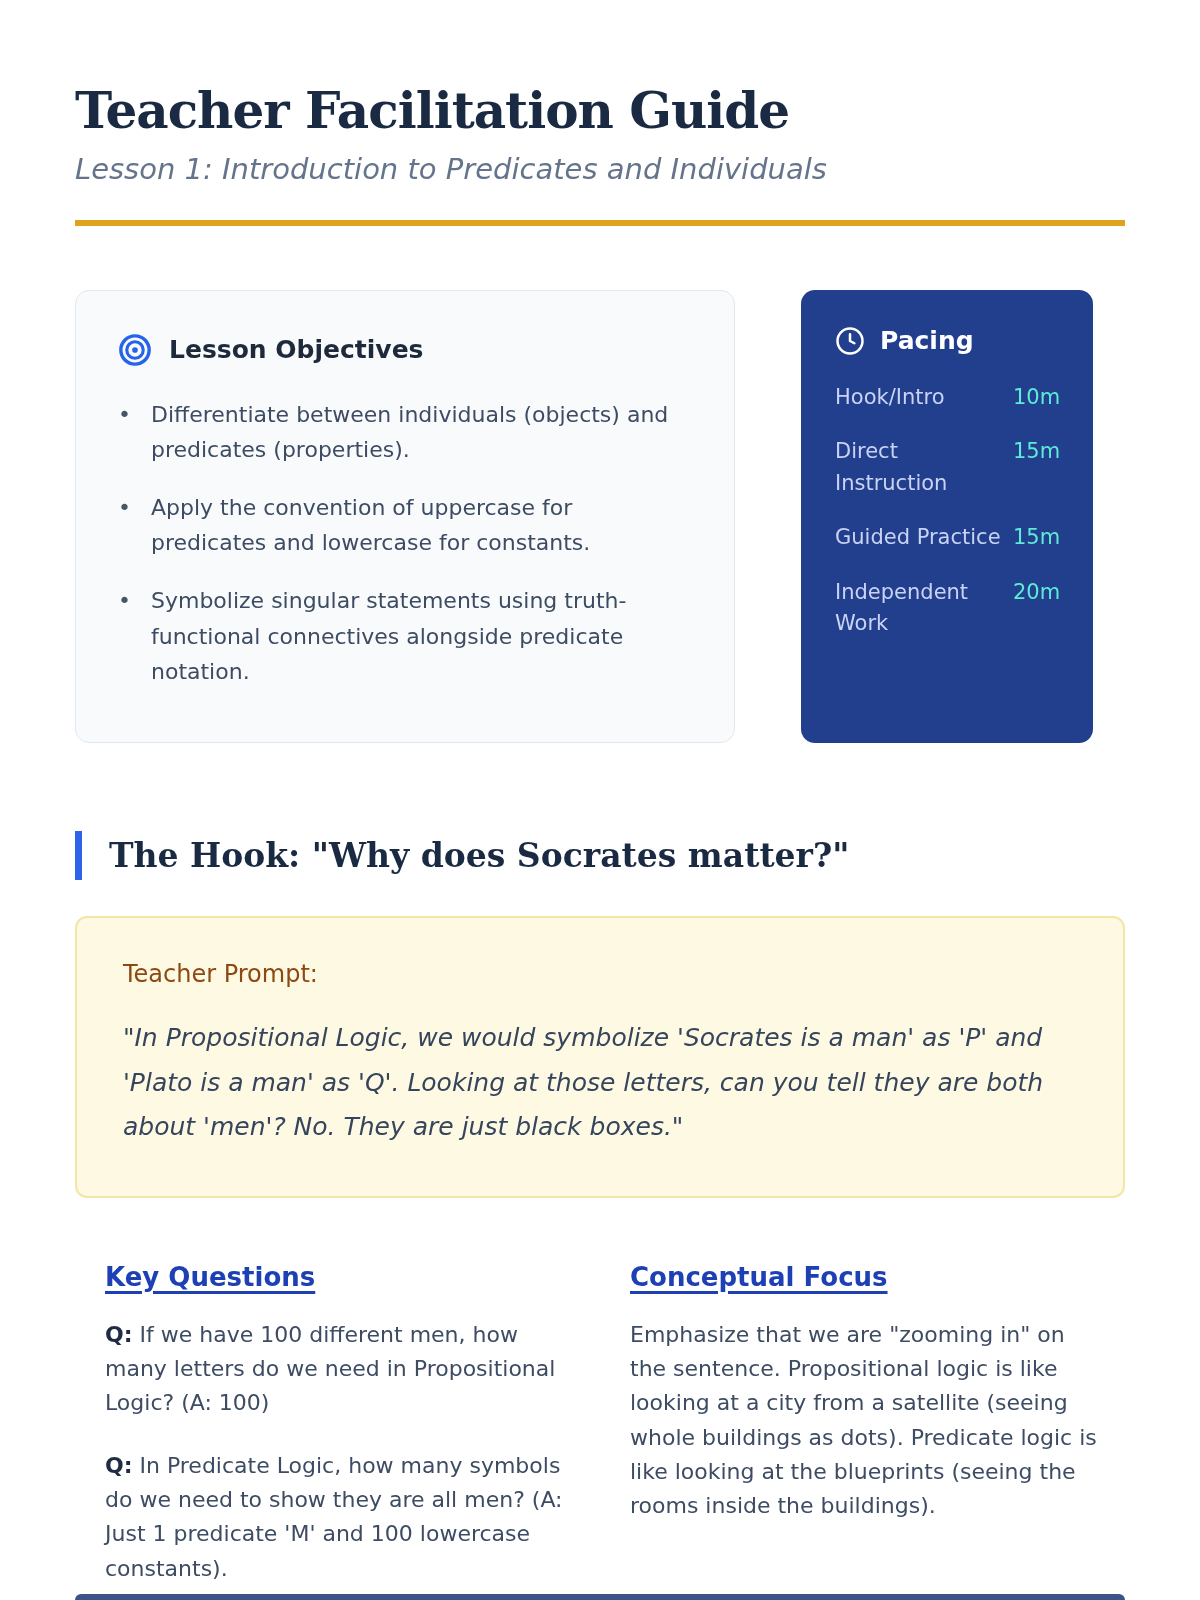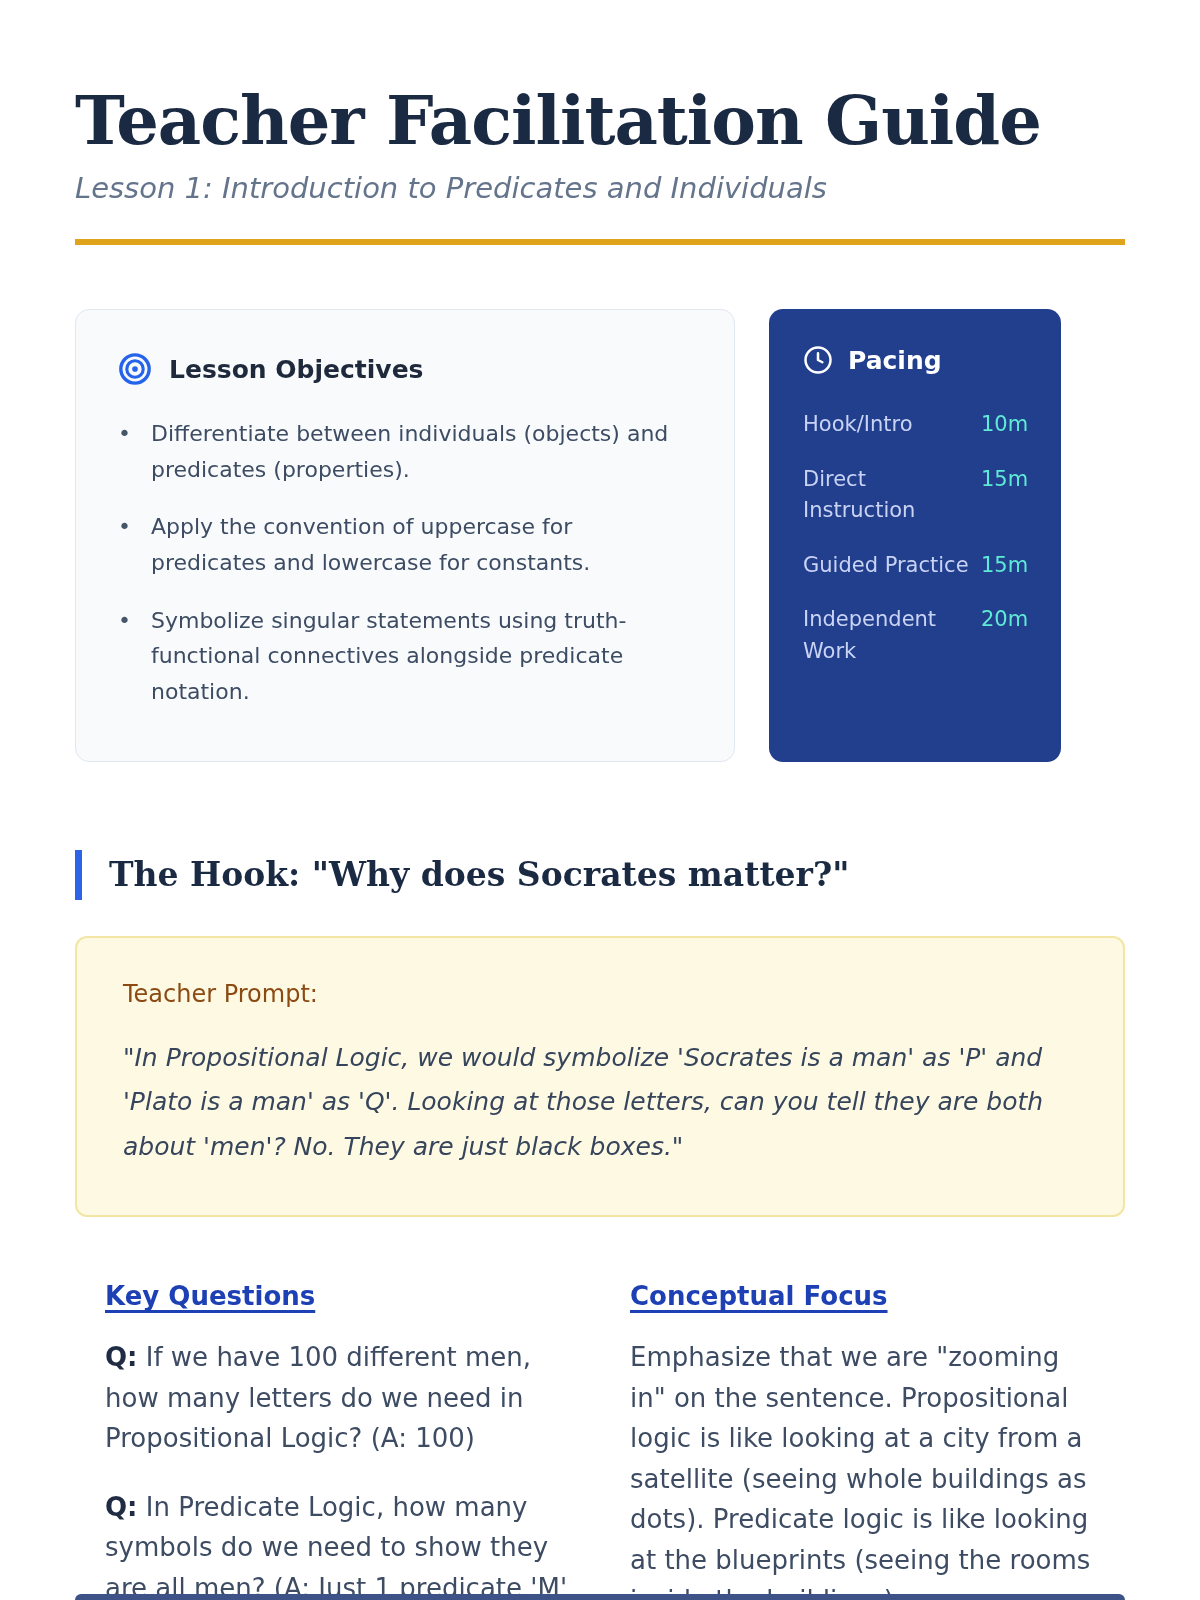--- a/index.html
+++ b/index.html
@@ -19,7 +19,7 @@
     margin: 0;
     font-family: "DejaVu Serif", serif;
     font-weight: 700;
-    font-size: 67px;
+    font-size: 50px;
     letter-spacing: -1px;
     color: #1b2a43;
     line-height: 1.15;

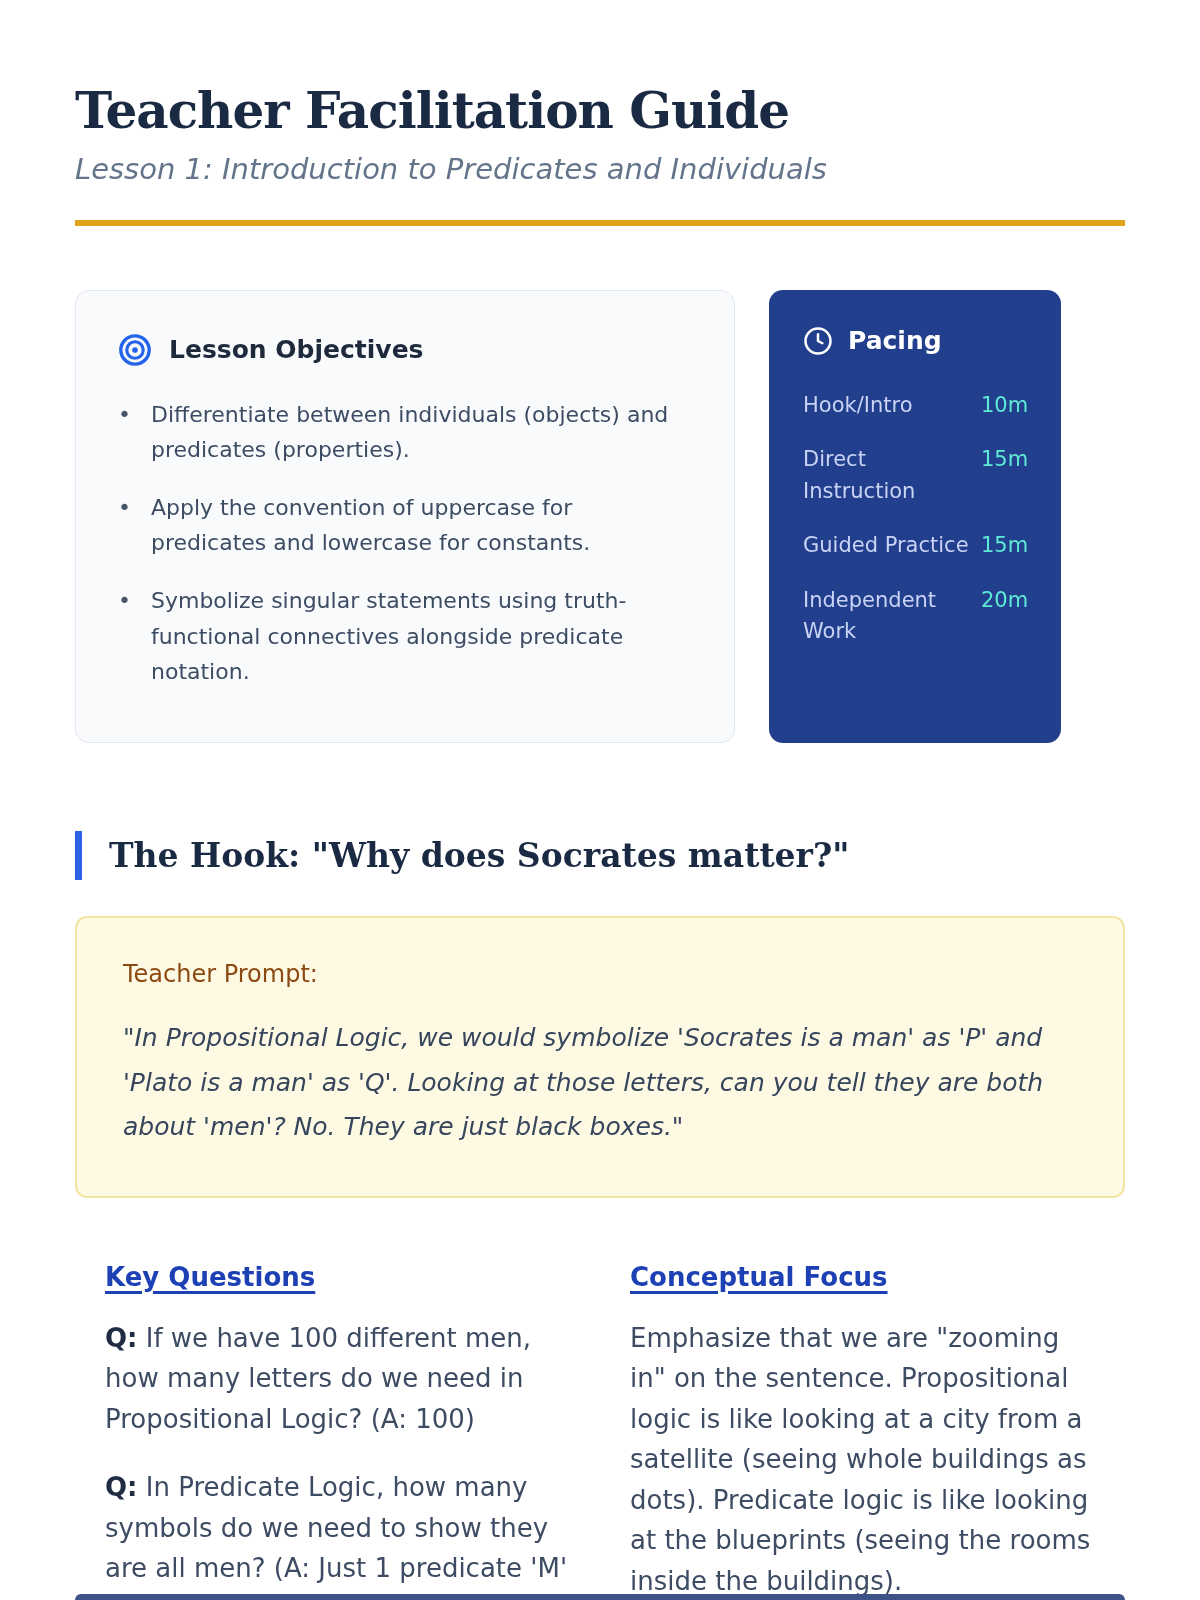--- a/index.html
+++ b/index.html
@@ -36,7 +36,7 @@
   .cards-row {
     display: grid;
     grid-template-columns: 660px 292px;
-    gap: 34px;
+    gap: 66px;
     margin-top: 64px;
     align-items: stretch;
   }

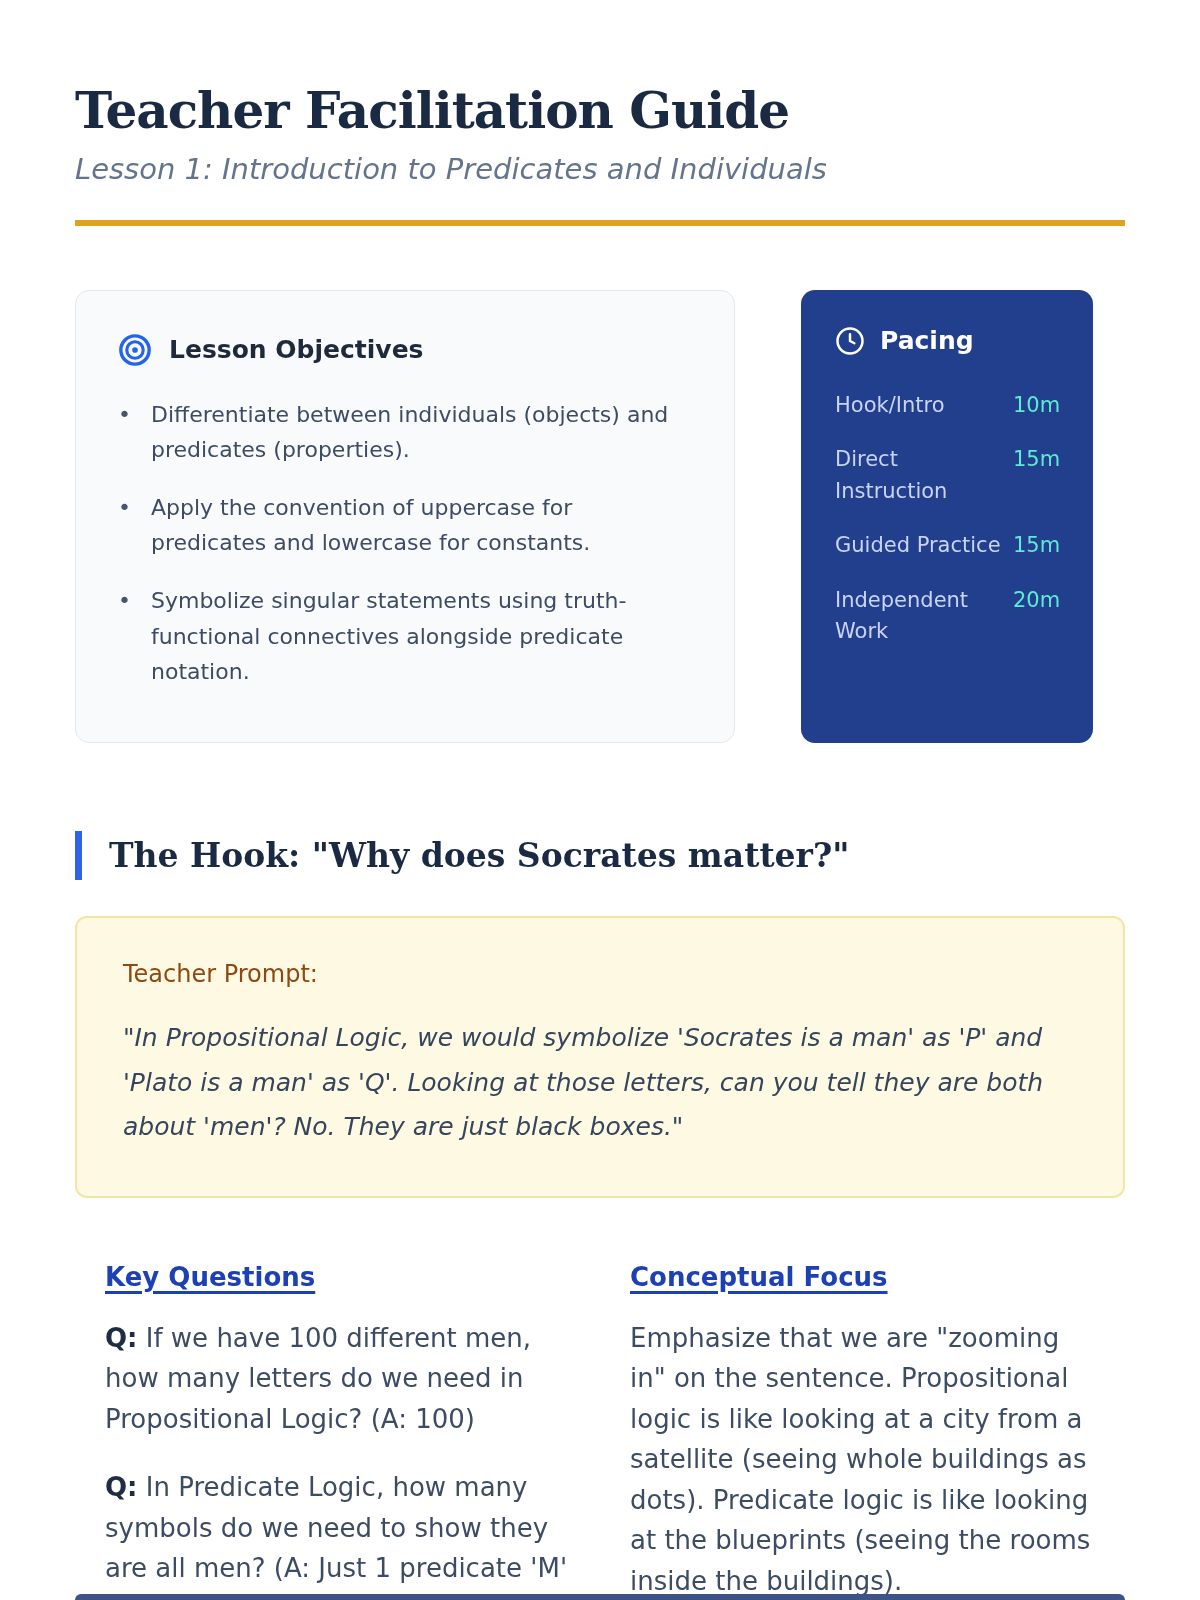--- a/index.html
+++ b/index.html
@@ -59,7 +59,7 @@
     padding: 36px 32px 30px 34px;
     color: #ffffff;
   }
-  .pacing-head { display: flex; align-items: center; gap: 15px; margin-bottom: 34px; }
+  .pacing-head { display: flex; align-items: center; gap: 15px; margin-bottom: 26px; }
   .pacing-head h2 { margin: 0; font-size: 25px; font-weight: 700; color: #ffffff; }
   .pacing-row { display: flex; gap: 10px; margin-bottom: 23px; }
   .pacing-row .p-label { flex: 1; font-size: 21px; line-height: 1.5; color: #c9d3f4; }

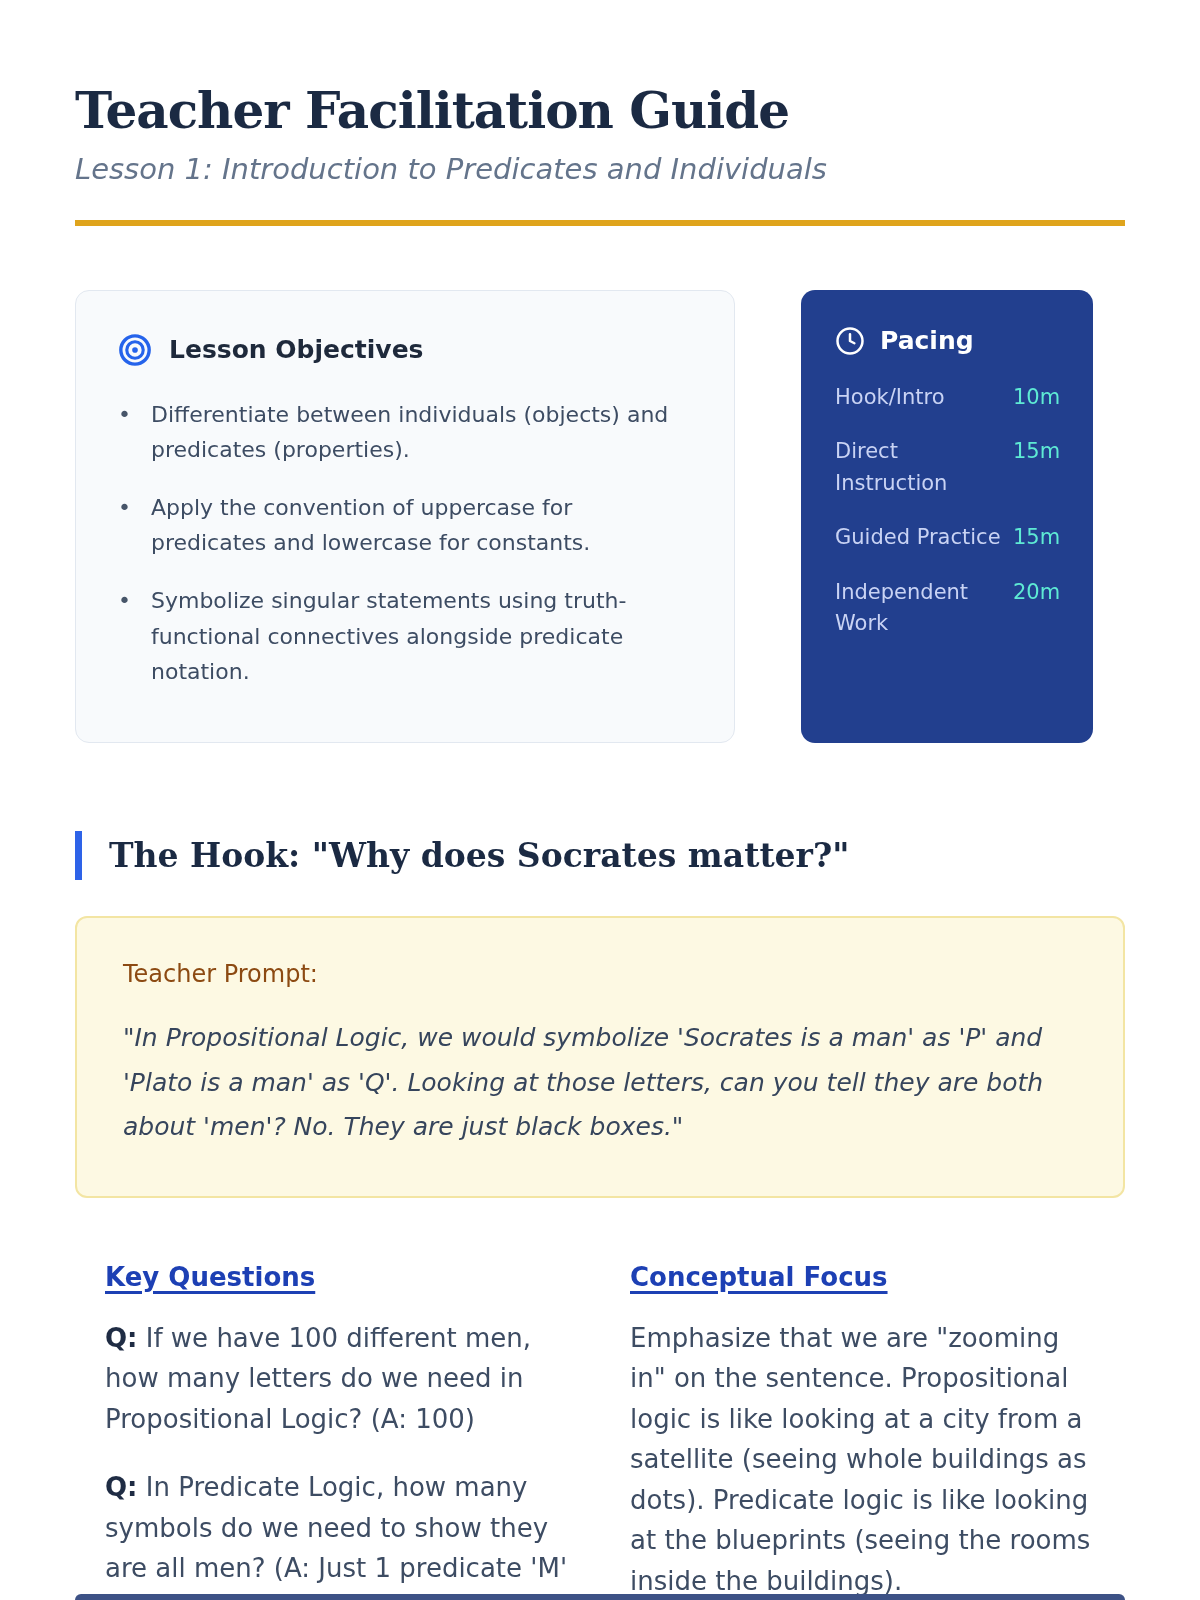--- a/index.html
+++ b/index.html
@@ -112,7 +112,7 @@
   }
   .col p {
     margin: 0 0 28px 0;
-    font-size: 26px;
+    font-size: 22px;
     line-height: 1.56;
     color: #3d4c63;
   }

